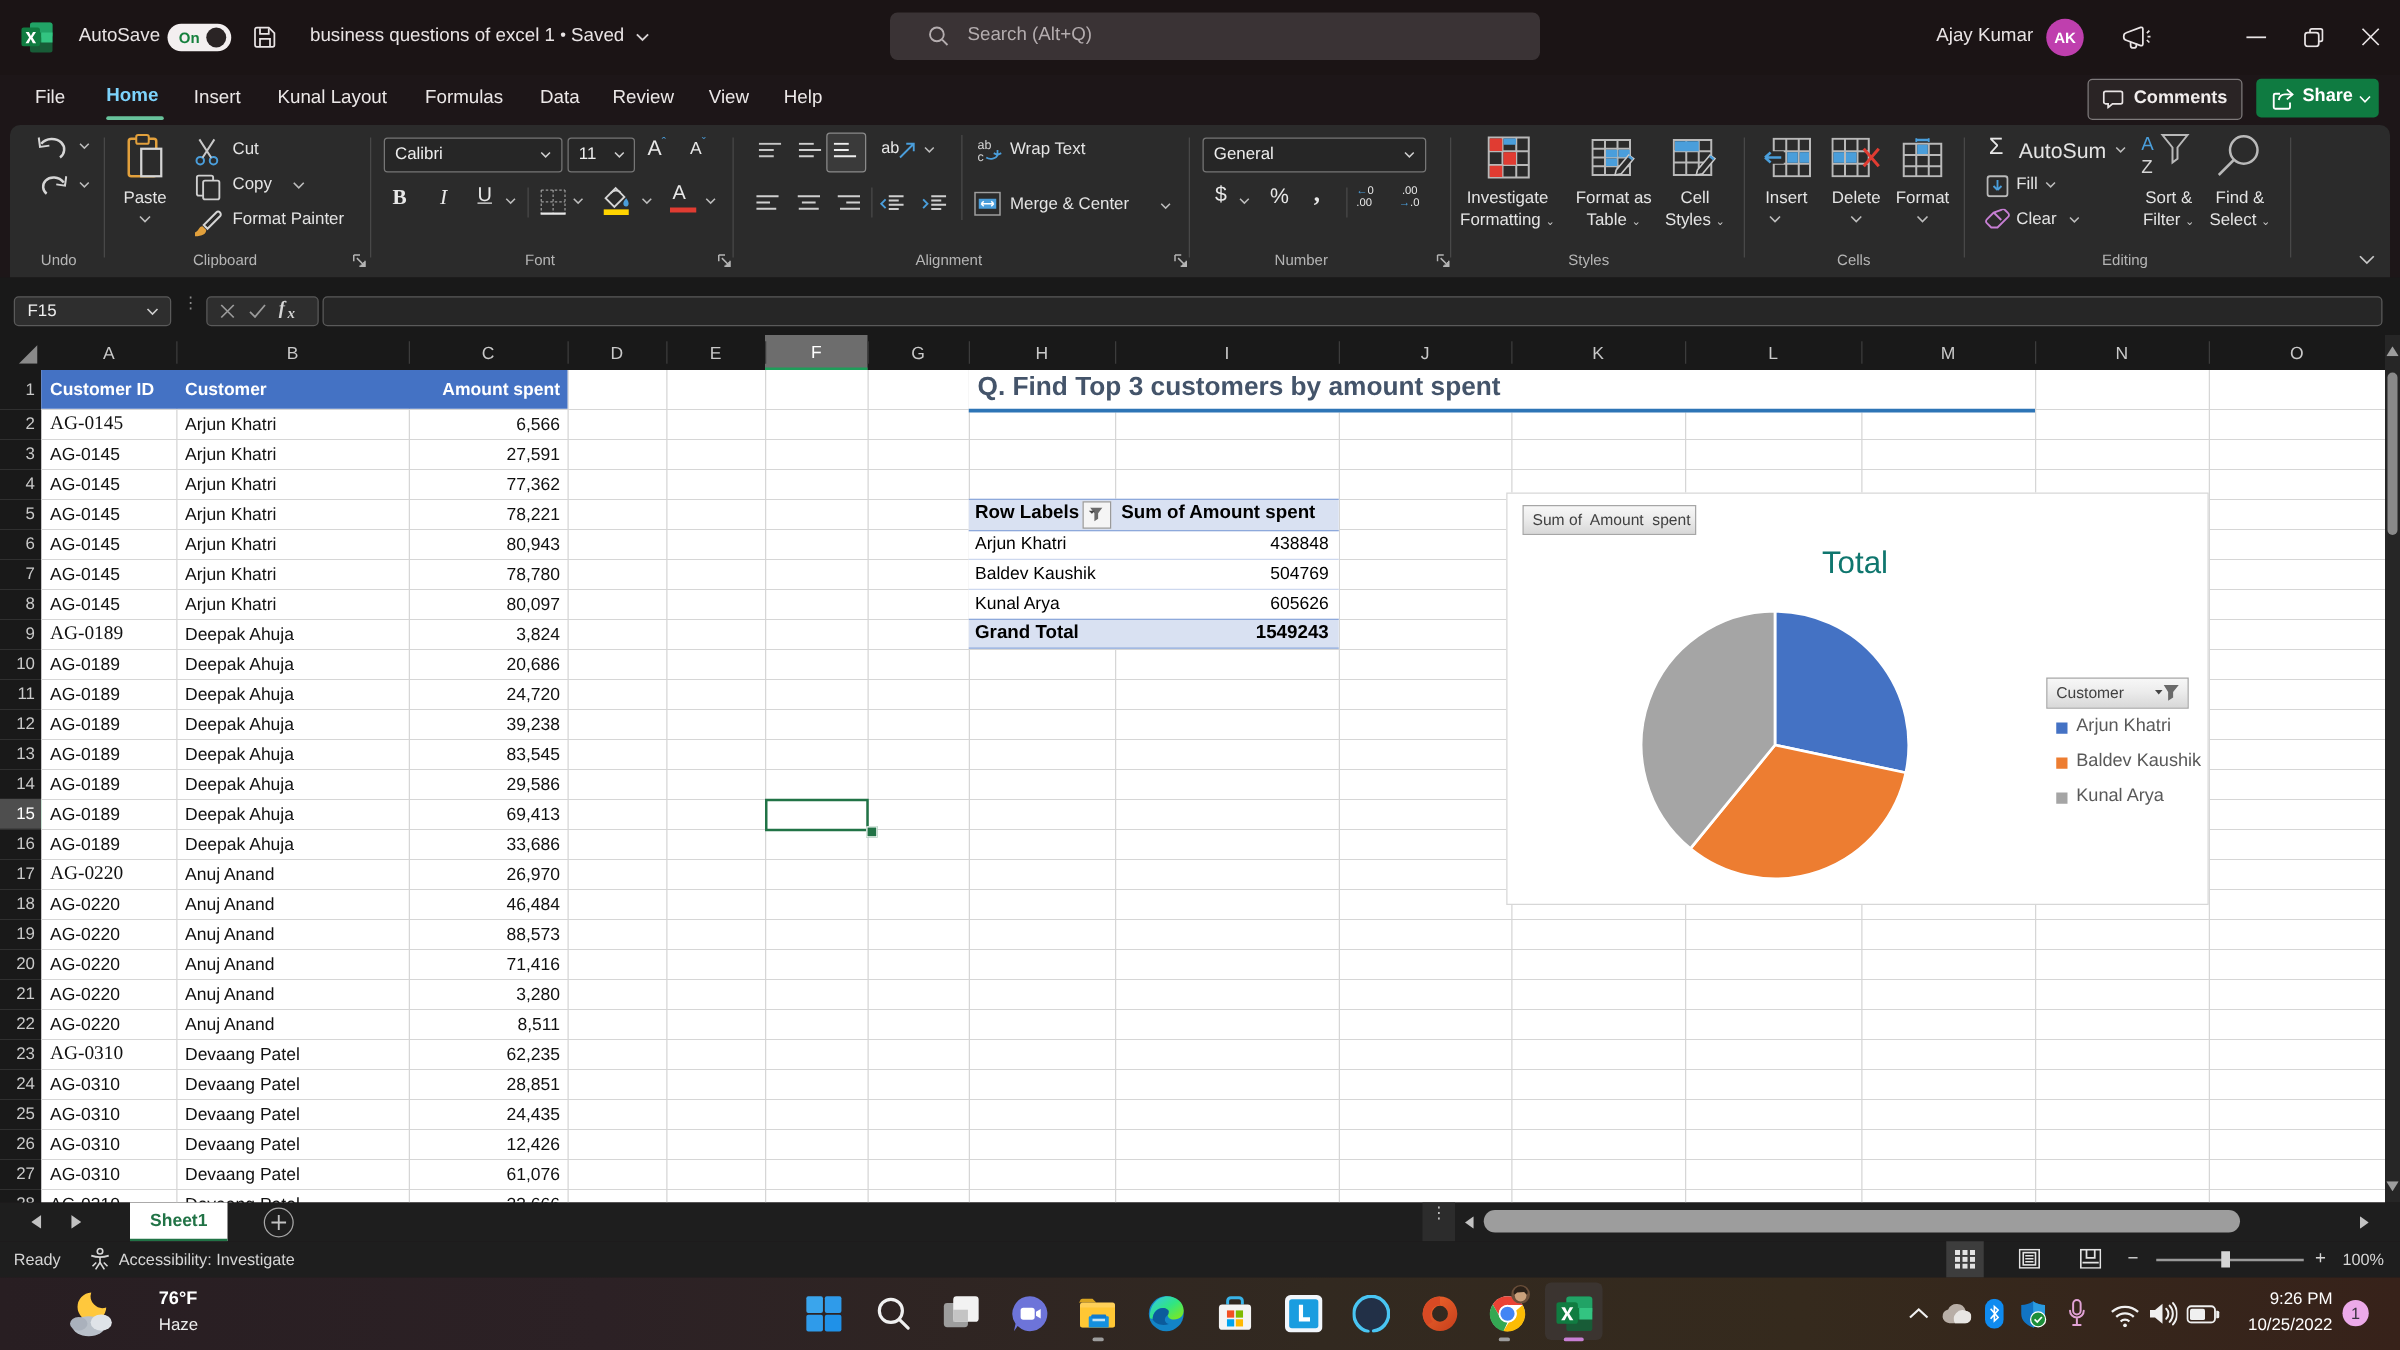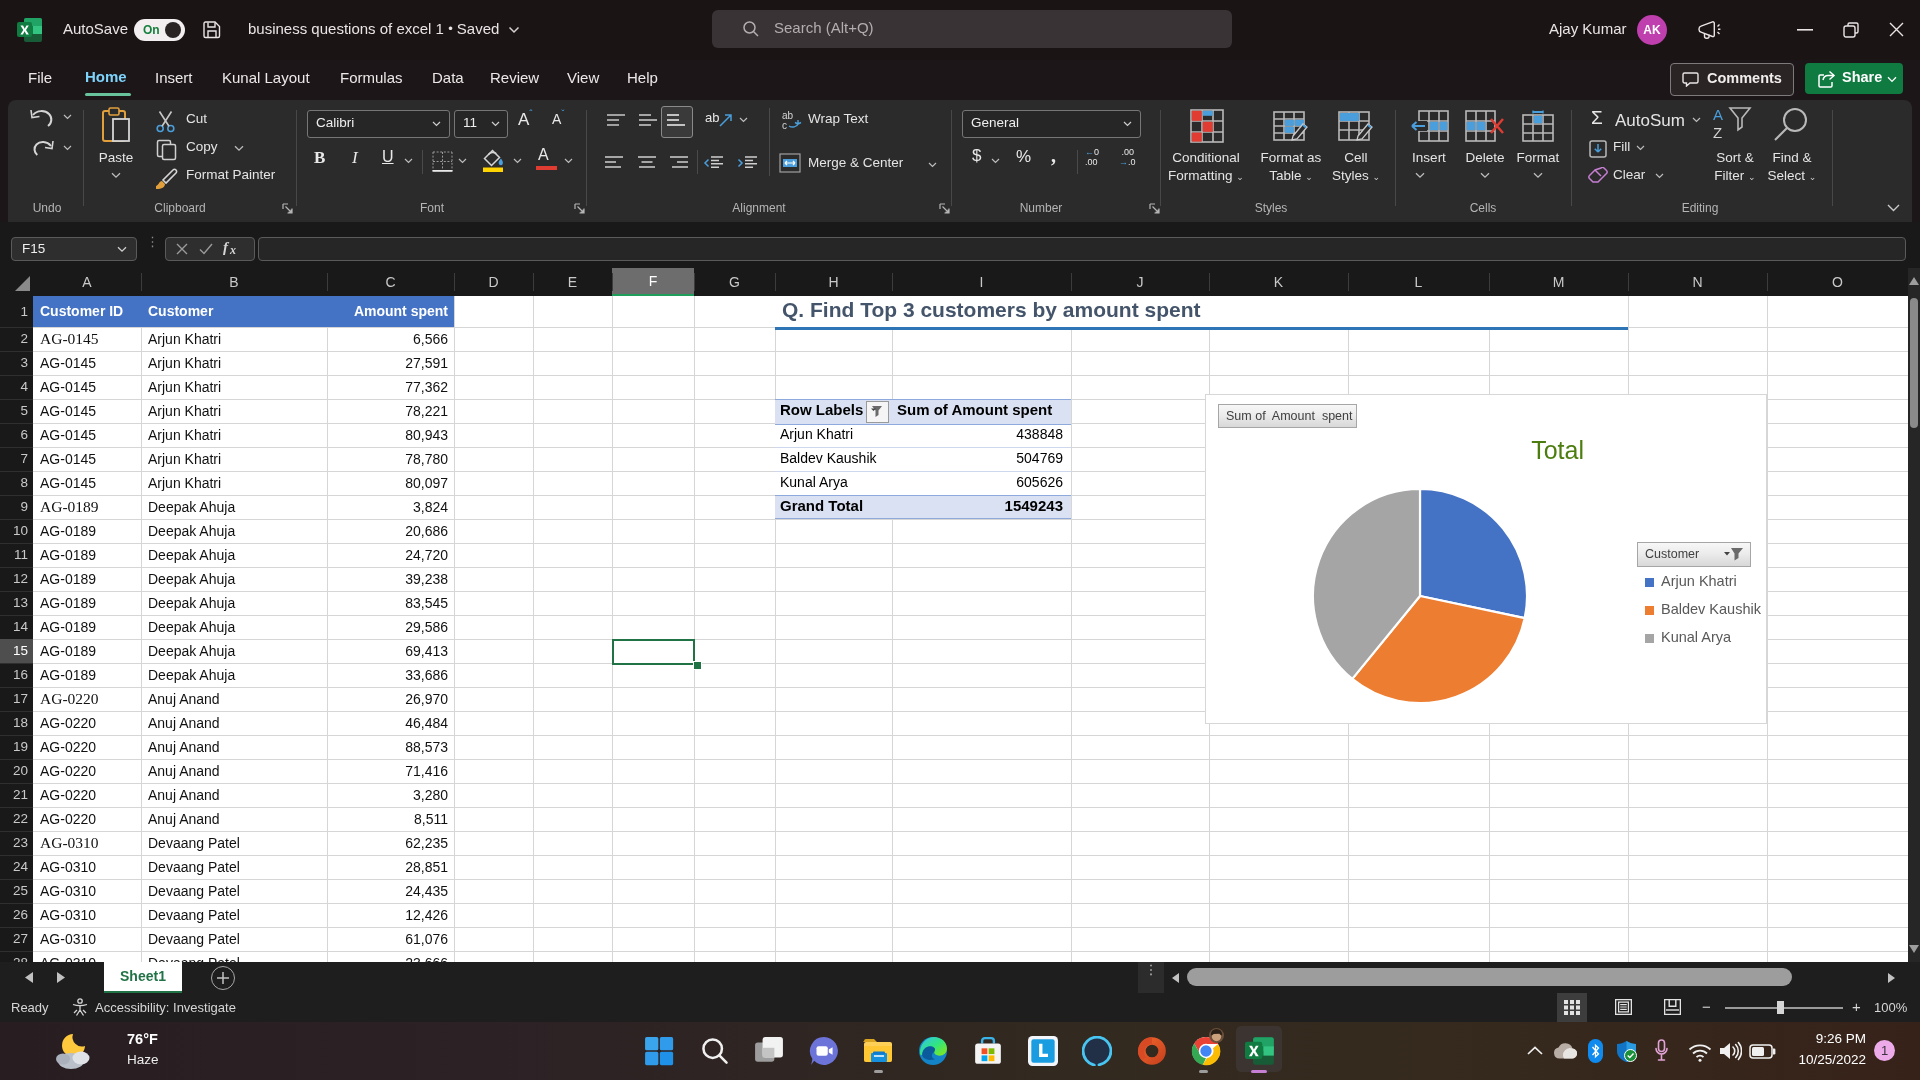--- a/index.html
+++ b/index.html
@@ -314,7 +314,7 @@
     <rect x="13.8" y="2.8" width="10" height="5" fill="#4a9edb"></rect>
       <rect x="2.8" y="24.6" width="10" height="9" fill="#e03c32"></rect>
   </svg>
-  <div class="biglabel a" style="left:1148px;top:50px;width:100px">Conditional</div>
+  <div class="biglabel a" style="left:1148px;top:50px;width:100px">Investigate</div>
   <div class="biglabel a" style="left:1148px;top:68px;width:100px">Formatting <span class="chev">⌄</span></div>
   <svg class="a" style="left:1265px;top:8px" width="36" height="36" viewBox="0 0 36 36">
     <rect x="1" y="4" width="30" height="28" fill="none" stroke="#b9b9b9" stroke-width="1.6"></rect>

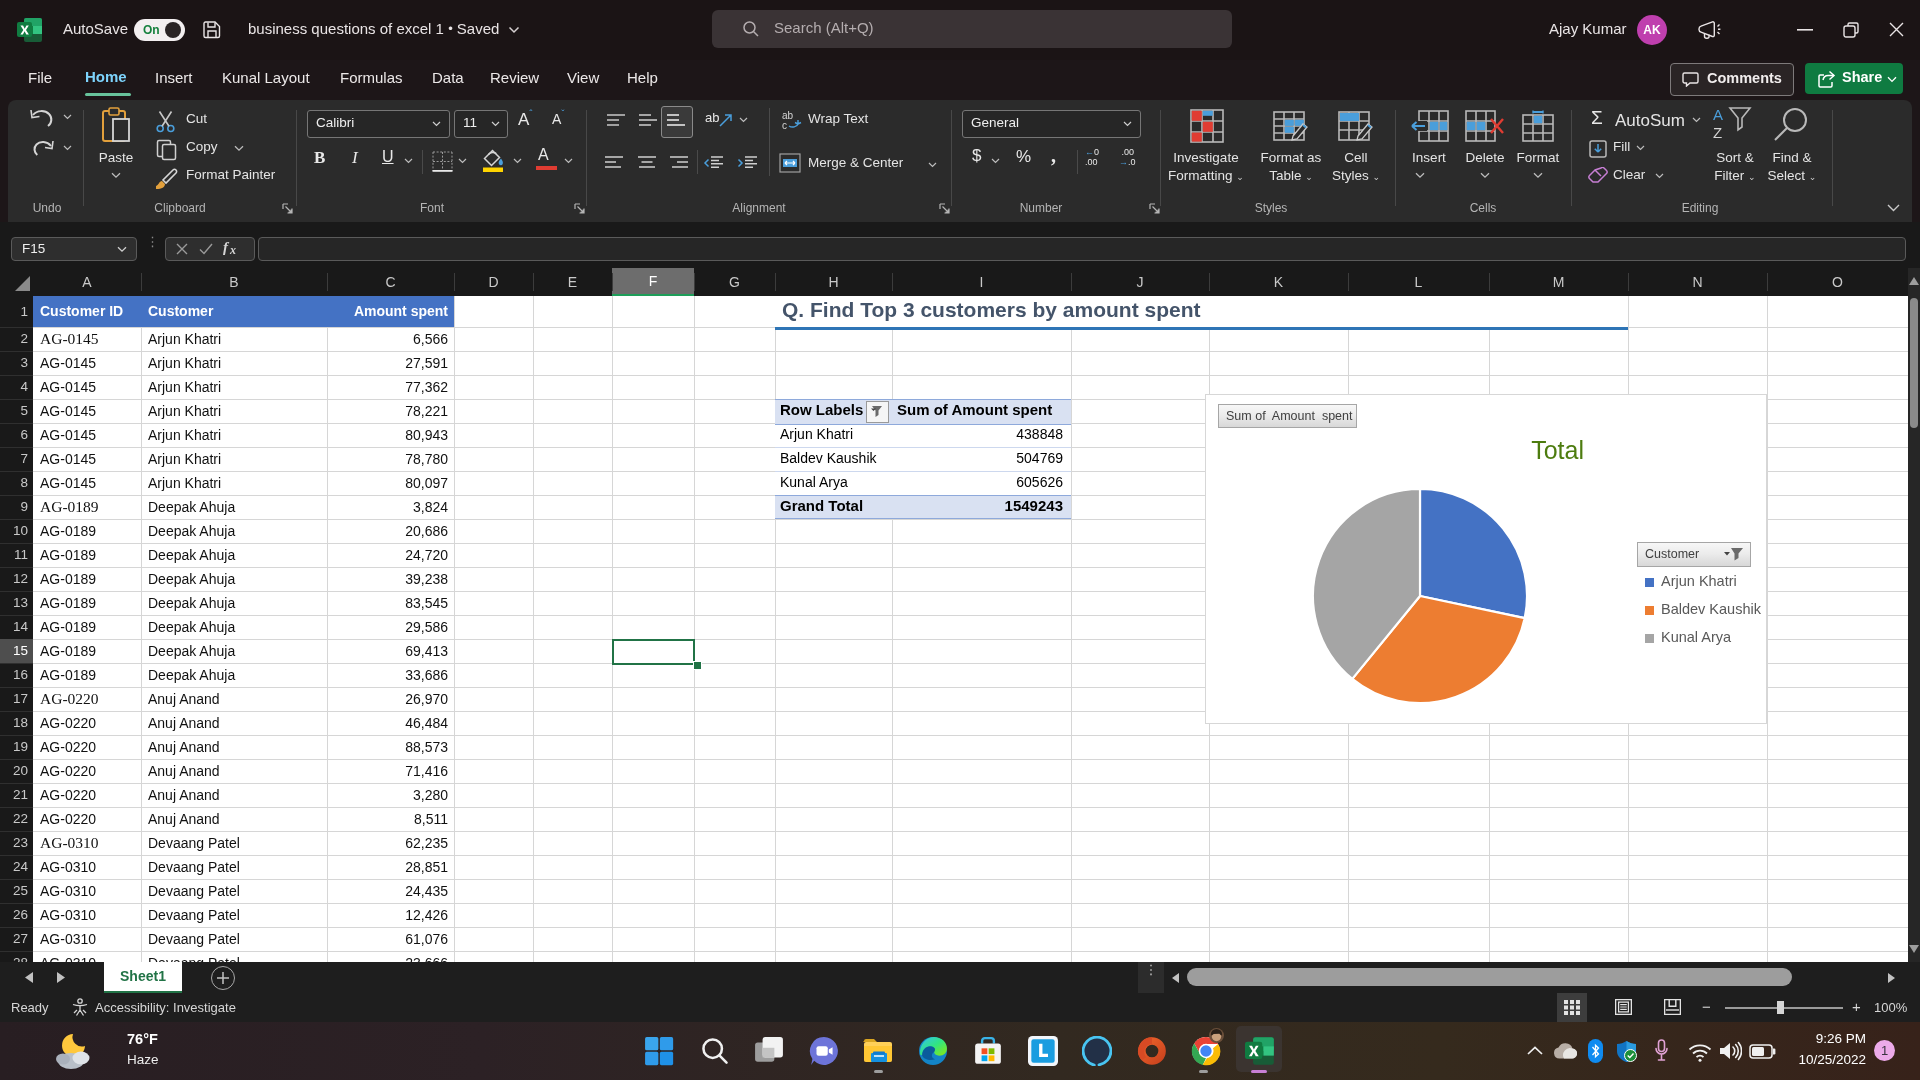--- a/index.html
+++ b/index.html
@@ -695,7 +695,7 @@
 <div class="a" style="left:1185px;top:108px;width:137px;height:22px;background:linear-gradient(#f7f7f7,#ececec 45%,#d8d8d8);border:1px solid #a6a6a6">
       <span class="a" style="left:7px;top:4px;font-size:12.5px;color:#404040;white-space:nowrap">Sum of&nbsp; Amount&nbsp; spent</span>
     </div>
-<span class="a" style="left:1351px;top:140px;width:200px;text-align:right;font-size:25px;color:#4d7c0f">Total</span>
+<span class="a" style="left:1351px;top:140px;width:200px;text-align:center;font-size:25px;color:#0f766e">Total</span>
 <svg class="a" style="left:1277px;top:190px" width="220" height="220" viewBox="0 0 220 220">
 <path d="M110,110 L110,3 A107,107 0 0 1 214.7,132.2 Z" fill="#4472c4" stroke="#fff" stroke-width="2.2" stroke-linejoin="round"></path>
 <path d="M110,110 L214.7,132.2 A107,107 0 0 1 42.3,192.9 Z" fill="#ed7d31" stroke="#fff" stroke-width="2.2" stroke-linejoin="round"></path>

